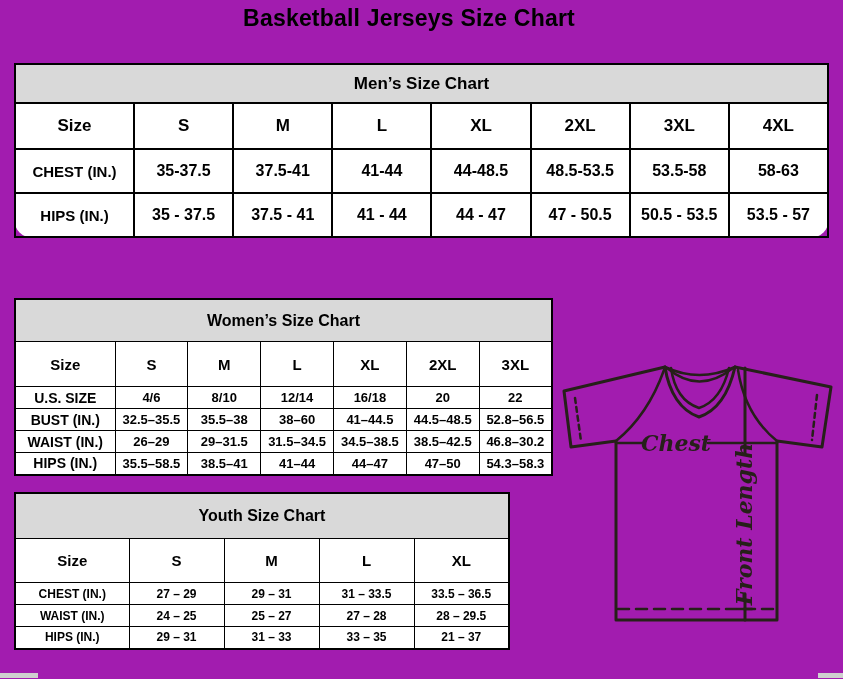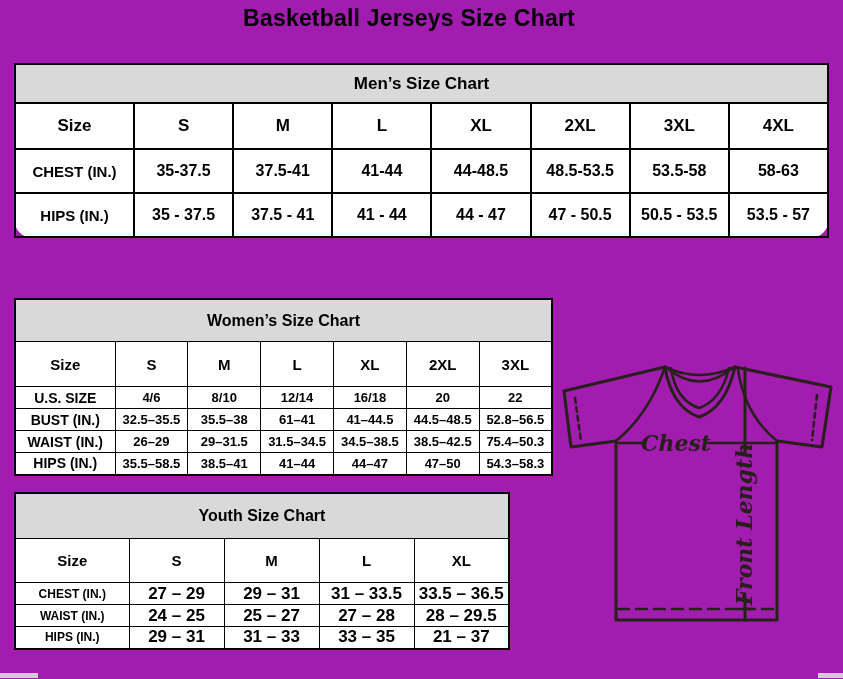--- a/index.html
+++ b/index.html
@@ -131,7 +131,7 @@
       <td class="rlabel">BUST (IN.)</td>
       <td>32.5–35.5</td>
       <td>35.5–38</td>
-      <td>61–41</td>
+      <td>38–60</td>
       <td>41–44.5</td>
       <td>44.5–48.5</td>
       <td>52.8–56.5</td>

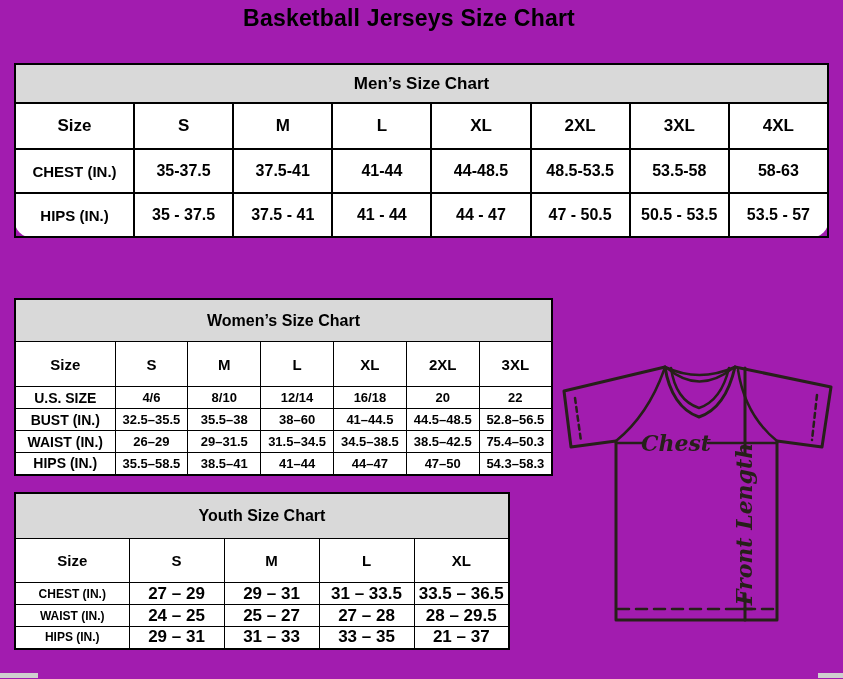--- a/index.html
+++ b/index.html
@@ -143,7 +143,7 @@
       <td>31.5–34.5</td>
       <td>34.5–38.5</td>
       <td>38.5–42.5</td>
-      <td>75.4–50.3</td>
+      <td>46.8–30.2</td>
     </tr>
     <tr class="drow">
       <td class="rlabel">HIPS (IN.)</td>

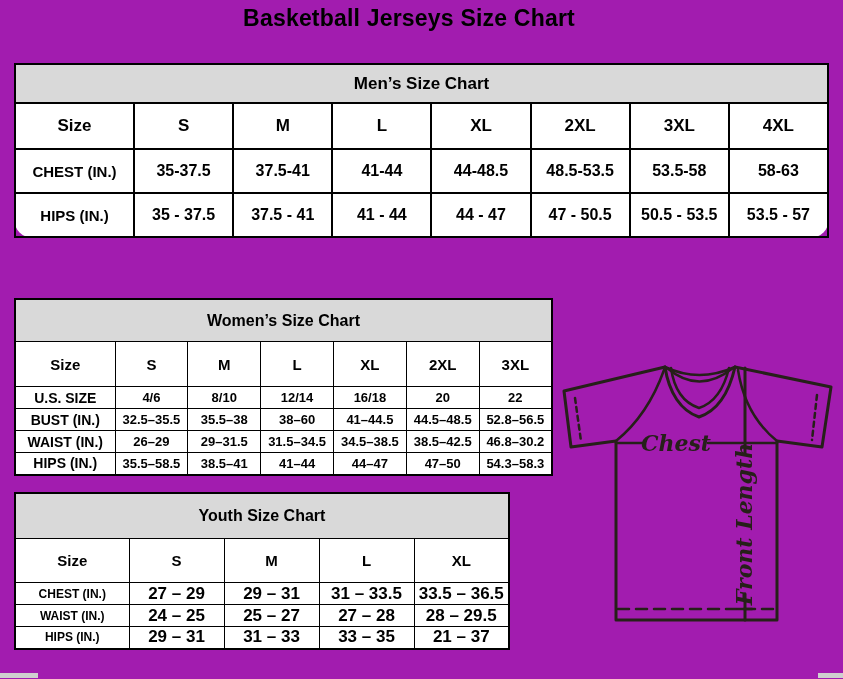--- a/index.html
+++ b/index.html
@@ -34,7 +34,7 @@
   .womens tr.drow{height:22px;}
   
   .youth{left:14px;top:492px;width:496px;}
-  .youth th,.youth td{border:1.5px solid #000;font-size:17px;}
+  .youth th,.youth td{border:1.5px solid #000;font-size:12px;}
   .youth{border:2px solid #000;}
   .youth col.c-label{width:114px;}
   .youth tr.band th{height:44px;font-size:16px;}

